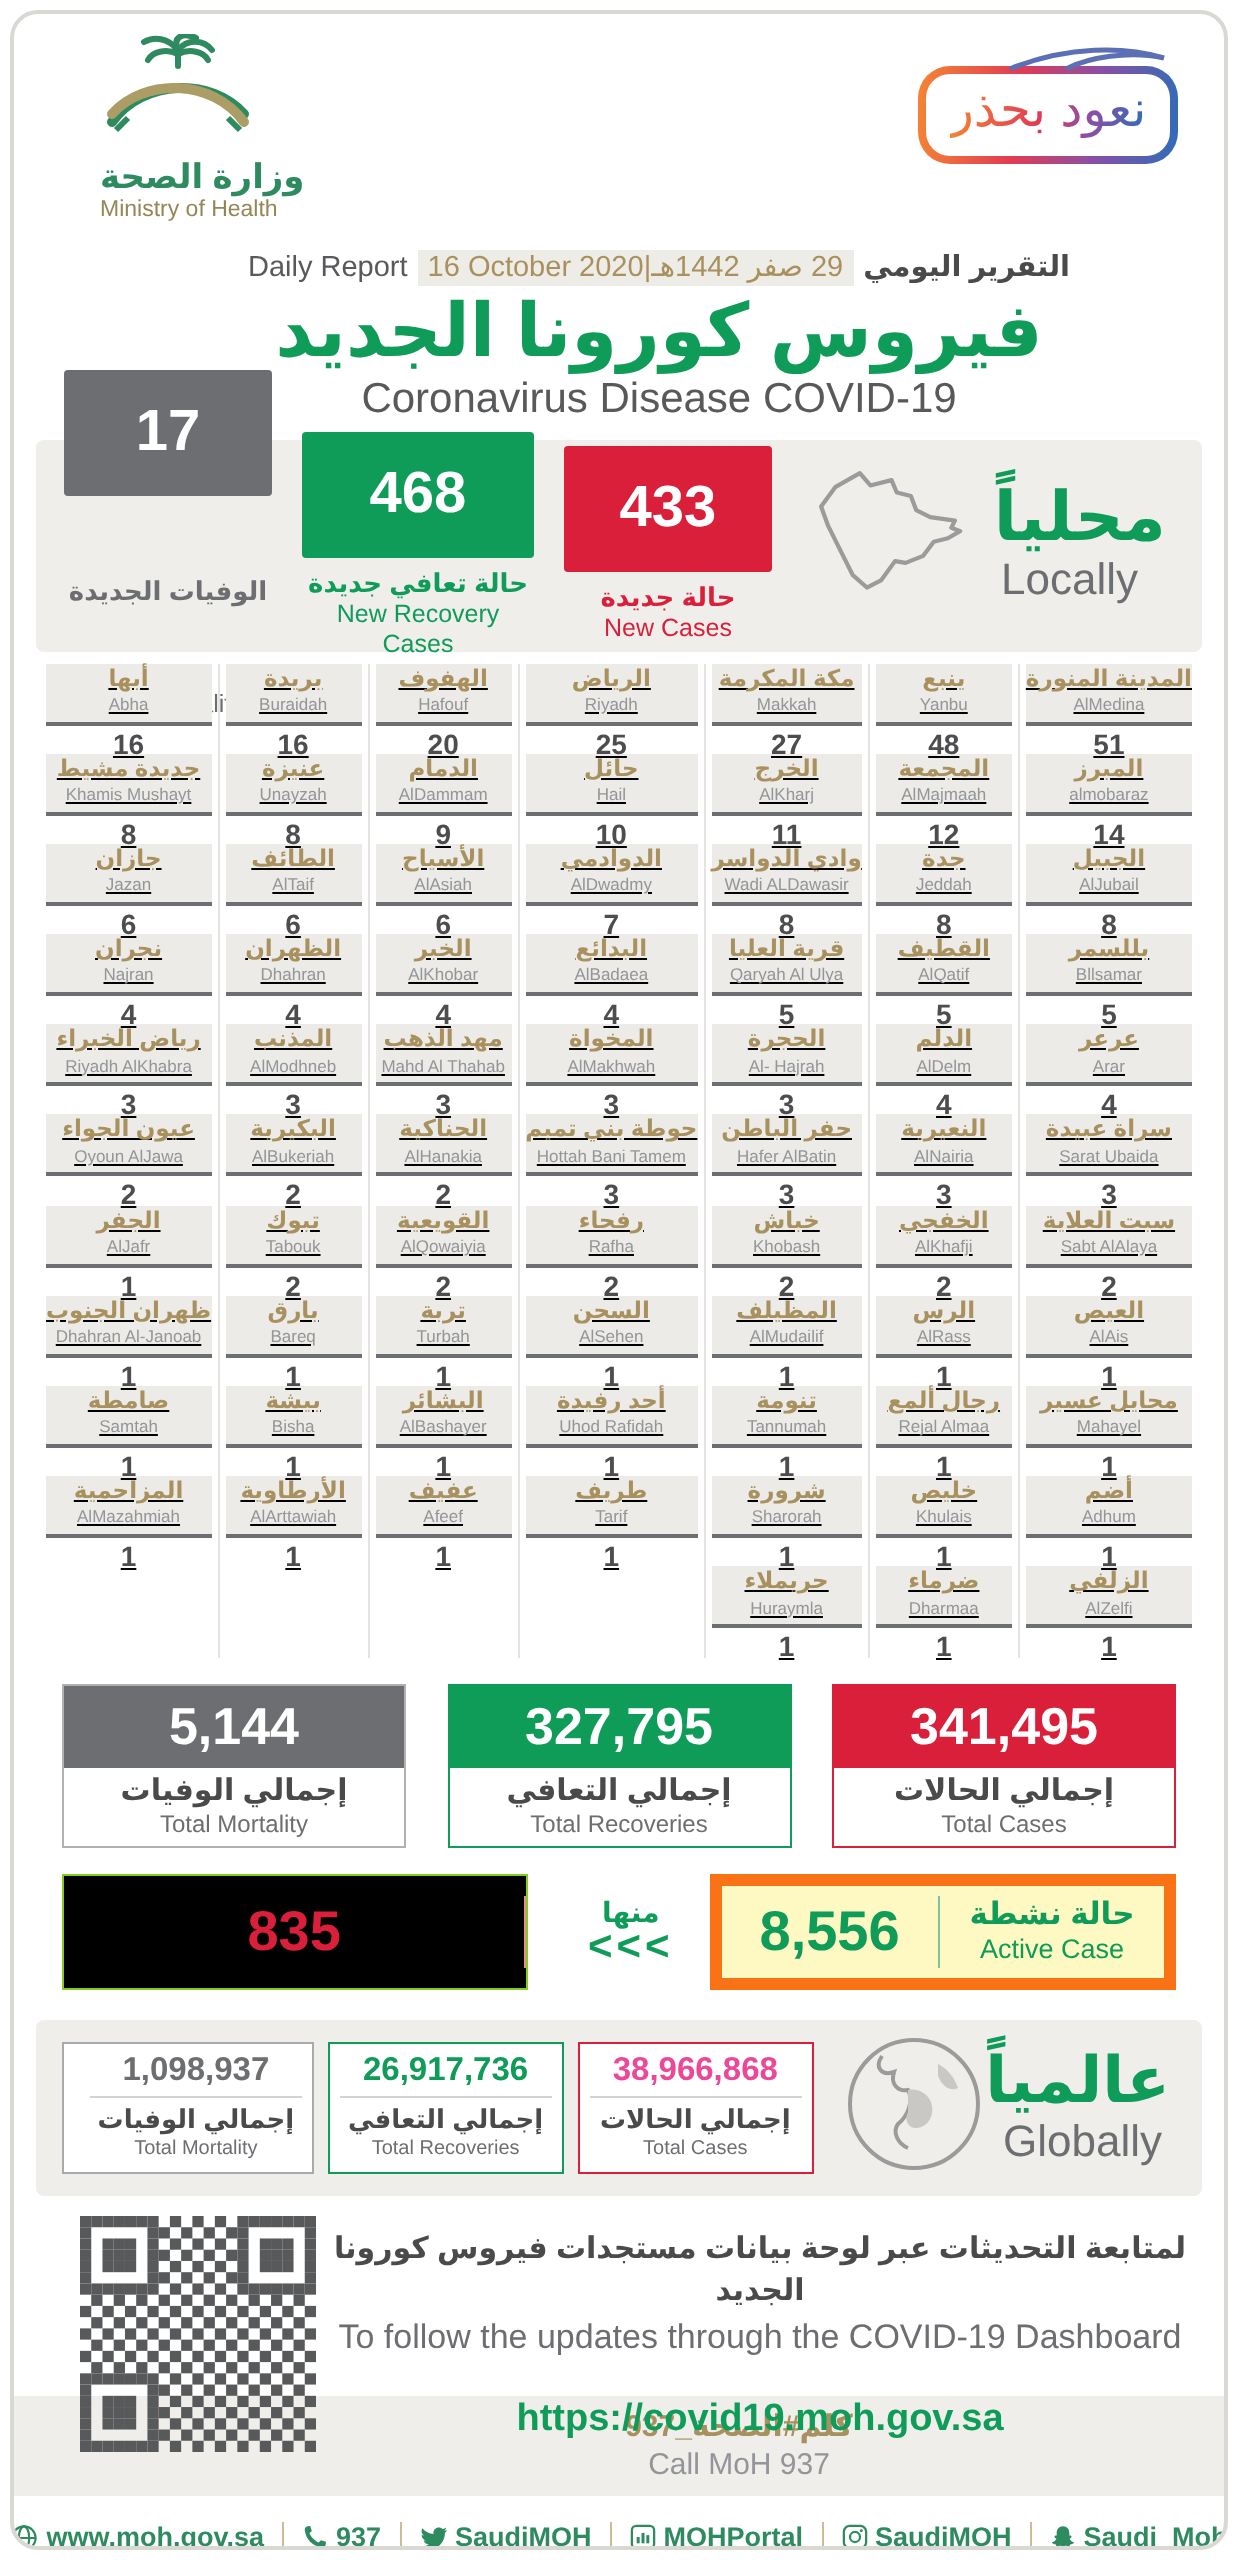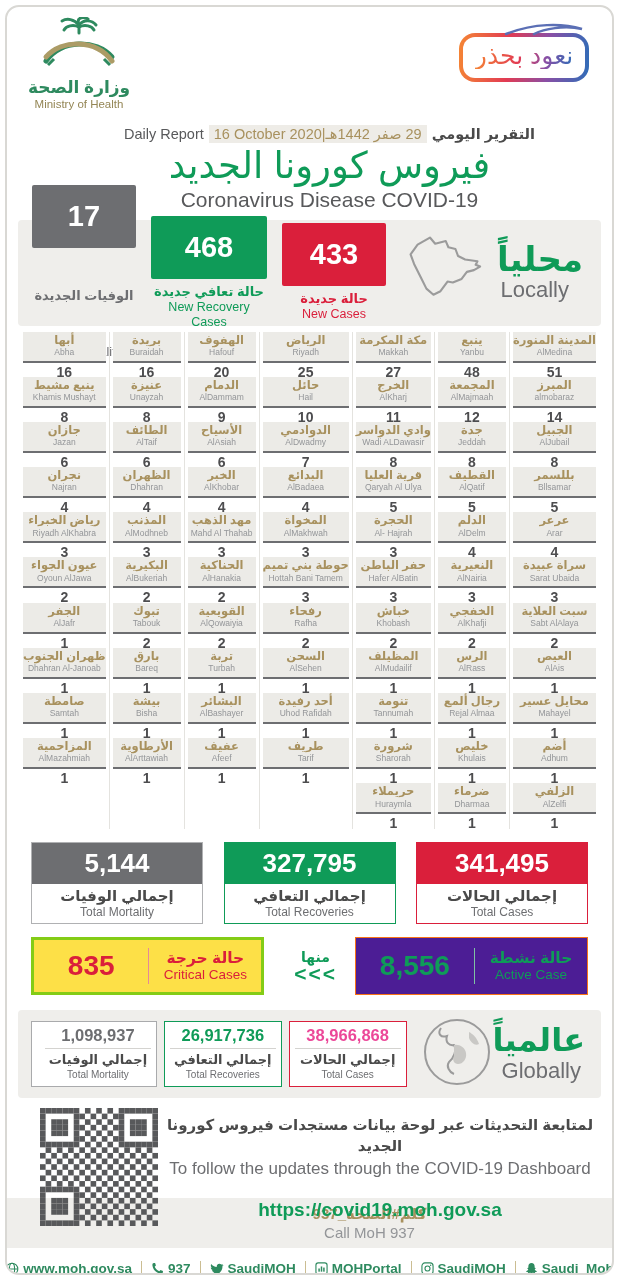--- a/index.html
+++ b/index.html
@@ -8,7 +8,7 @@
 
   
   .header{position:relative;height:118px;}
-  .logo{position:absolute;left:12px;top:10px;width:120px;text-align:center;}
+  .logo{position:absolute;left:43px;top:10px;width:120px;text-align:left;}
   .logo-ar{color:#2e8a5f;font-size:17px;font-weight:bold;line-height:1.1;}
   .logo-en{color:#948655;font-size:11.5px;line-height:1.2;}
   .badge-wrap{position:absolute;right:22px;top:26px;width:132px;text-align:center;}

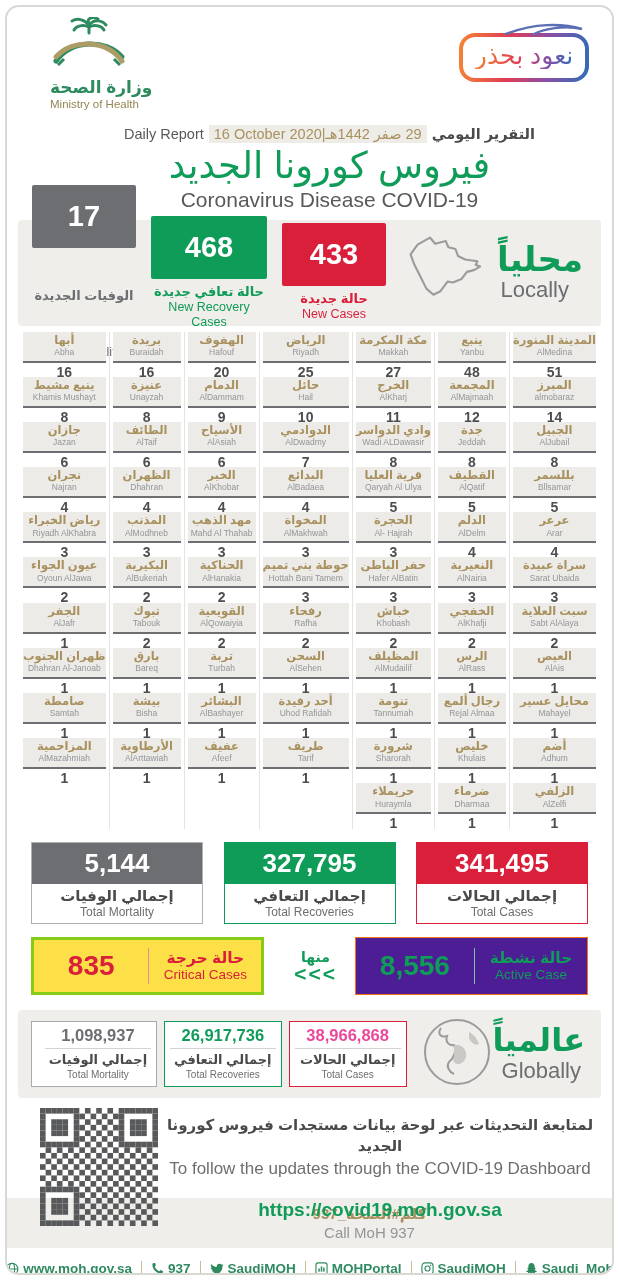--- a/index.html
+++ b/index.html
@@ -26,7 +26,7 @@
   .dateline .rep-ar{font-weight:bold;color:#4a4a4a;order:3;}
   .dateline .chip{background:#eeece7;color:#a8915e;padding:1px 5px;order:2;}
   .dateline .rep-en{order:1;}
-  .title-ar{color:#0f9b58;font-size:37px;font-weight:normal;line-height:1.15;margin-top:2px;}
+  .title-ar{color:#0f9b58;font-size:37px;font-weight:bold;line-height:1.15;margin-top:2px;}
   .title-en{color:#58595b;font-size:21px;margin-top:0px;}
 
   

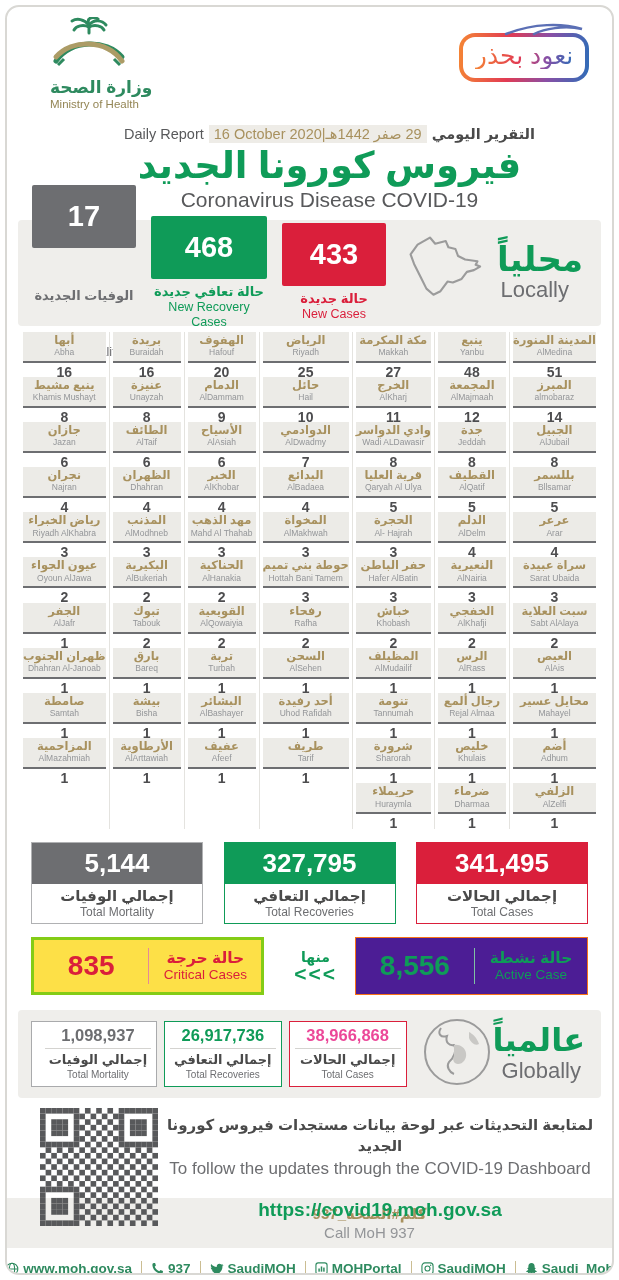--- a/index.html
+++ b/index.html
@@ -47,7 +47,7 @@
 
   
   .grid{margin:6px 13px 0;display:flex;}
-  .gcol{flex:1;padding:0 3px;}
+  .gcol{flex:1;padding:0 3px;text-decoration:underline;}
   .gcol + .gcol{border-left:1px solid #e4e3df;}
   .cell{height:45.2px;text-align:center;}
   .cell-hd{background:#ecebe7;border-bottom:2px solid #6d6e71;padding:2px 0 1px;min-height:26px;}

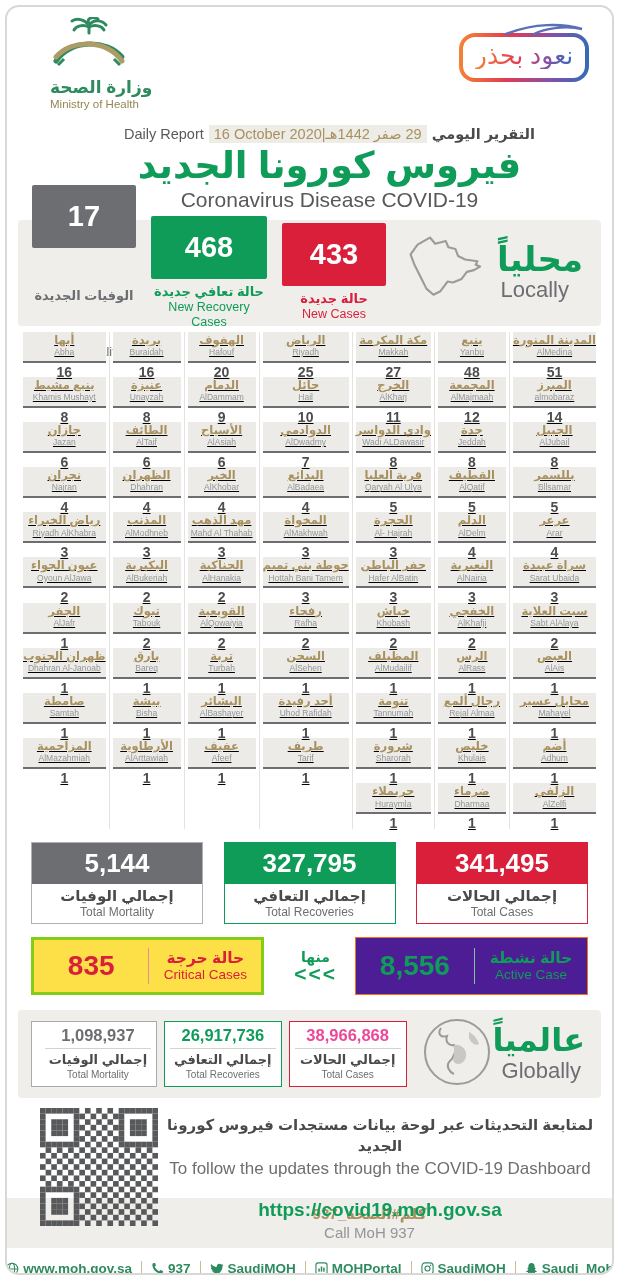--- a/index.html
+++ b/index.html
@@ -196,7 +196,7 @@
         </div>
         <div class="cell">
           <div class="cell-hd">
-            <div class="c-ar" dir="rtl">ينبع مشيط</div>
+            <div class="c-ar" dir="rtl">جديدة مشيط</div>
             <div class="c-en">Khamis Mushayt</div>
           </div>
           <div class="cell-val">8</div>

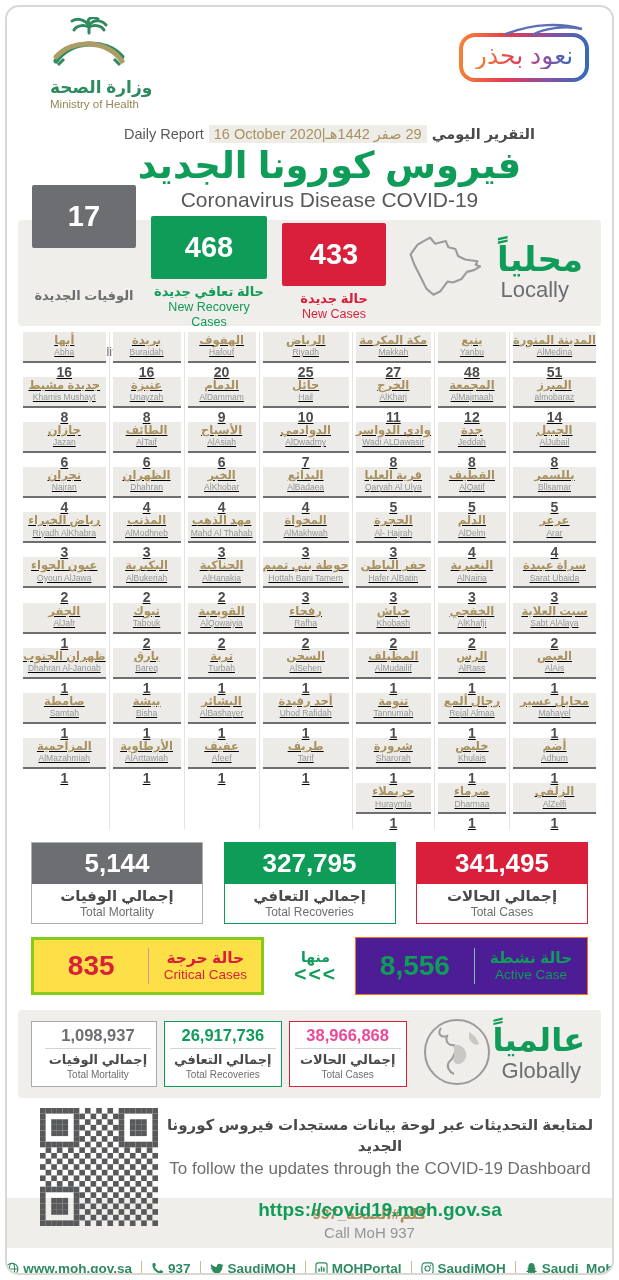--- a/index.html
+++ b/index.html
@@ -69,7 +69,7 @@
   
   .flowrow{margin:12px 24px 0;display:flex;align-items:center;height:60px;}
   .pillbox{display:flex;align-items:center;height:58px;box-sizing:border-box;}
-  .crit{width:238px;border:3px solid #84cc16;background:#fde047;color:#da1f3b;}
+  .crit{width:238px;border:1px solid #84cc16;background:#000000;color:#da1f3b;}
   .act{width:238px;border:1px solid #f97316;background:#4c1d95;color:#0f9b58;margin-left:auto;}
   .pill-num{flex:1;text-align:center;font-size:28px;font-weight:bold;}
   .pill-div{width:1px;height:36px;}

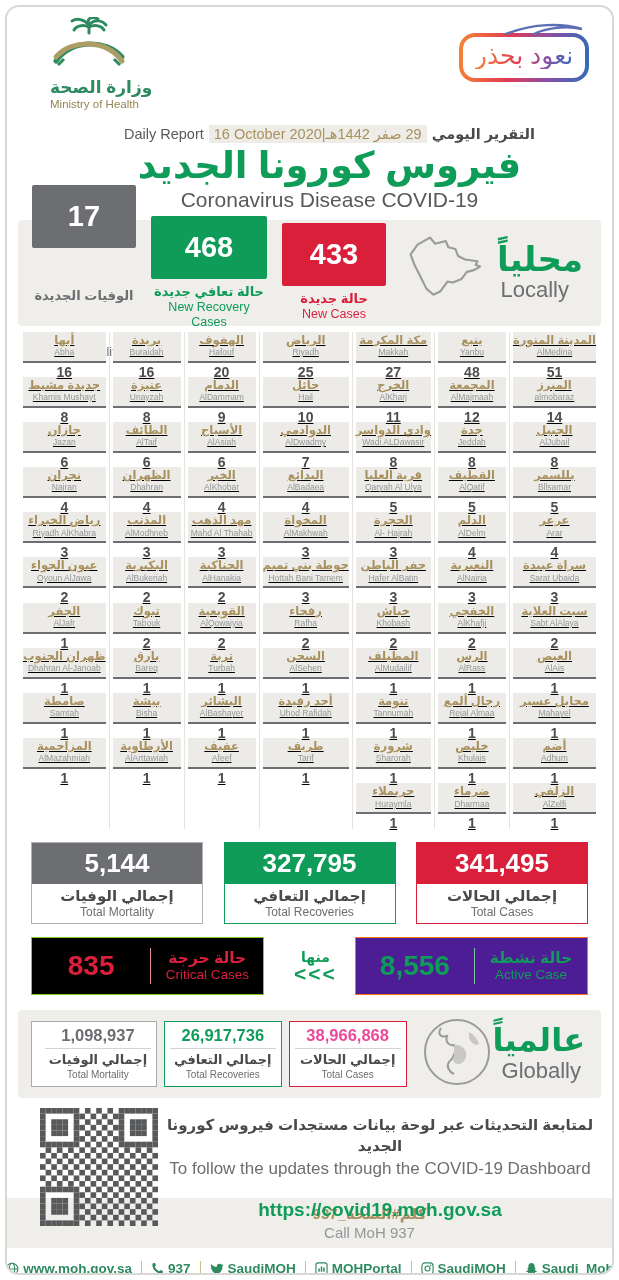--- a/index.html
+++ b/index.html
@@ -741,10 +741,6 @@
     <div class="pillbox crit">
       <div class="pill-num">835</div>
       <div class="pill-div"></div>
-      <div class="pill-lbls">
-        <div class="pill-ar" dir="rtl">حالة حرجة</div>
-        <div class="pill-en">Critical Cases</div>
-      </div>
     </div>
     <div class="ofwhich">
       <div class="ofwhich-ar" dir="rtl">منها</div>

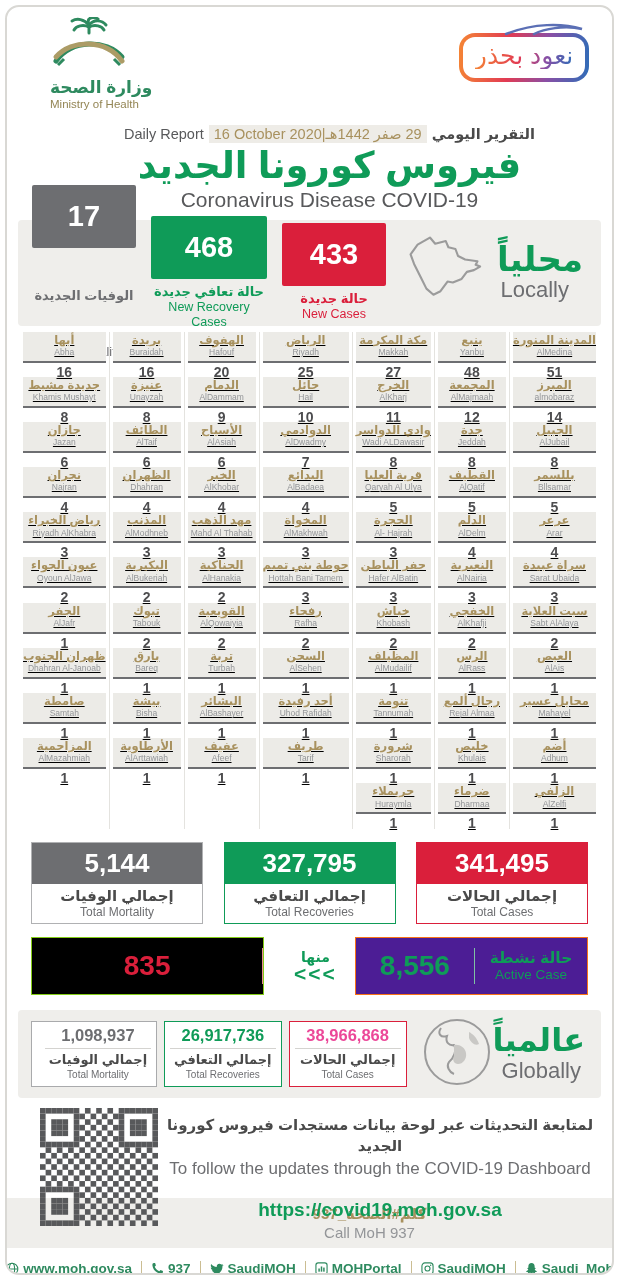--- a/index.html
+++ b/index.html
@@ -70,7 +70,7 @@
   .flowrow{margin:12px 24px 0;display:flex;align-items:center;height:60px;}
   .pillbox{display:flex;align-items:center;height:58px;box-sizing:border-box;}
   .crit{width:238px;border:1px solid #84cc16;background:#000000;color:#da1f3b;}
-  .act{width:238px;border:1px solid #f97316;background:#4c1d95;color:#0f9b58;margin-left:auto;}
+  .act{width:238px;border:6px solid #f97316;background:#fef9c3;color:#0f9b58;margin-left:auto;}
   .pill-num{flex:1;text-align:center;font-size:28px;font-weight:bold;}
   .pill-div{width:1px;height:36px;}
   .crit .pill-div{background:#e58a97;} .act .pill-div{background:#7fc2a3;}

